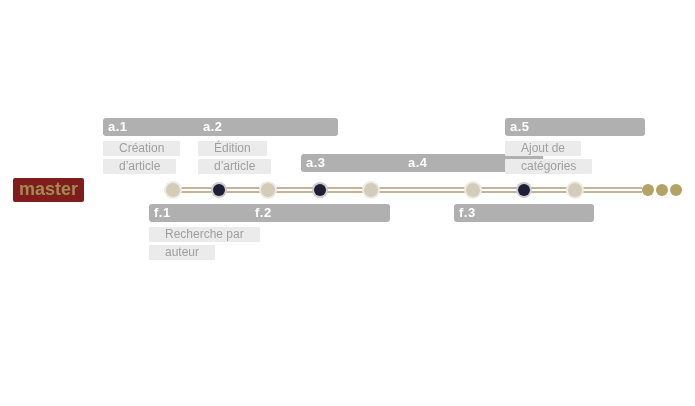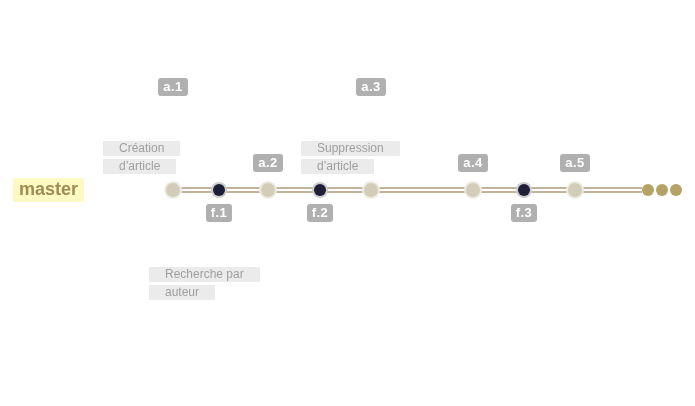--- a/index.html
+++ b/index.html
@@ -29,7 +29,7 @@
   .node.dark  { width:12px; height:12px; background:var(--dark-node); box-shadow:0 0 0 2px #cdcdcd; }
   .block {
     position:absolute; left:0; transform:translateX(-50%); width:140px;
-    display:flex; flex-direction:column; align-items:center;gap:40px;
+    display:flex; flex-direction:column; 
   }
   .commit.above .block { bottom:232px; }
   .commit.below .block { top:204px; }

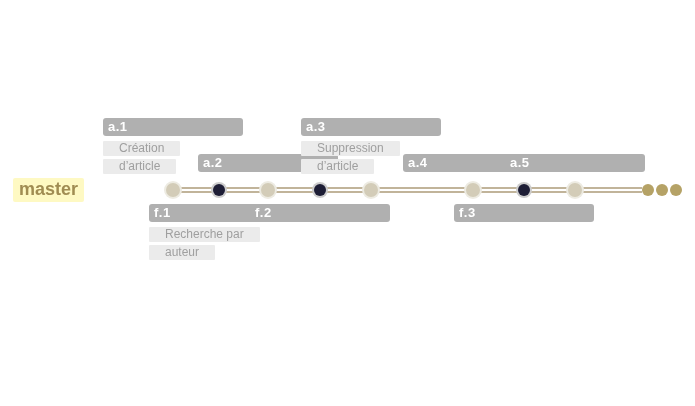--- a/index.html
+++ b/index.html
@@ -75,6 +75,7 @@
     <span class="node light"></span>
     <div class="block">
       <span class="badge">a.2</span>
+      <div class="label"><span class="lline">Édition</span><span class="lline">d’article</span></div>
     </div>
   </div>
       <div class="commit below" style="left: 320px;">

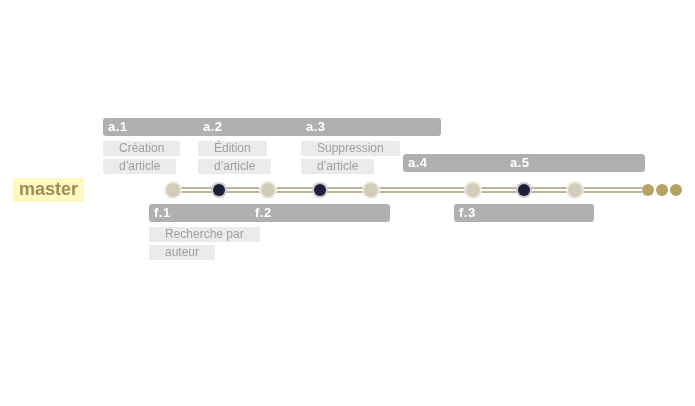--- a/index.html
+++ b/index.html
@@ -88,7 +88,6 @@
     <span class="node light"></span>
     <div class="block">
       <span class="badge">a.3</span>
-      <div class="label"><span class="lline">Suppression</span><span class="lline">d’article</span></div>
     </div>
   </div>
       <div class="commit above" style="left: 473px;">

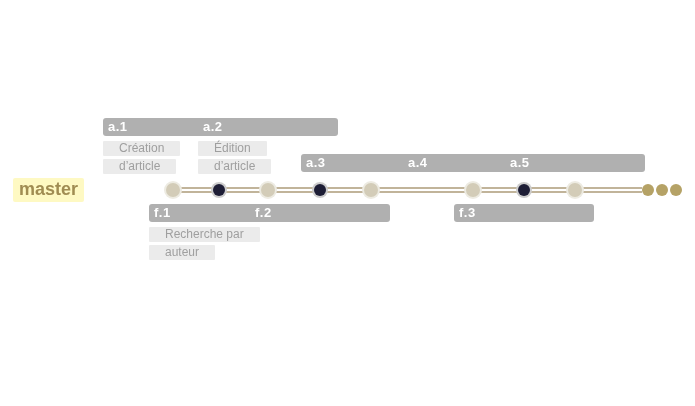--- a/index.html
+++ b/index.html
@@ -106,6 +106,7 @@
     <span class="node light"></span>
     <div class="block">
       <span class="badge">a.5</span>
+      <div class="label"><span class="lline">Ajout de</span><span class="lline">catégories</span></div>
     </div>
   </div>
     </div>

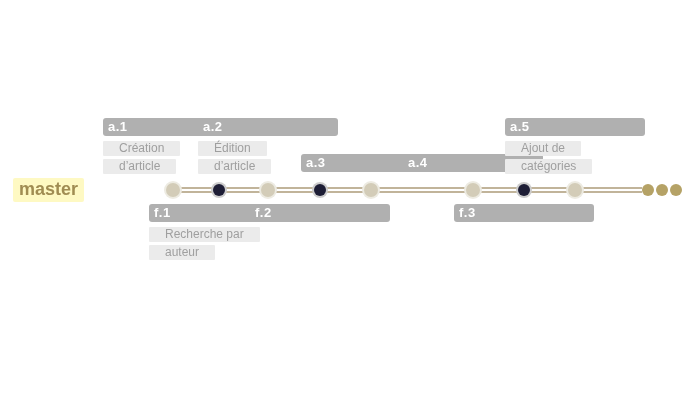--- a/index.html
+++ b/index.html
@@ -13,7 +13,7 @@
   .master {
     position:absolute; left:13px; top:178px;
     font-size:18px; font-weight:bold; color:var(--branch-label);
-    background:#fef9c3; padding:1px 6px 2px; border-radius:2px;
+    background:#7f1d1d; padding:1px 6px 2px; border-radius:2px;
   }
   .track {
     position:absolute; left:166px; top:187px; width:476px; height:6px;

